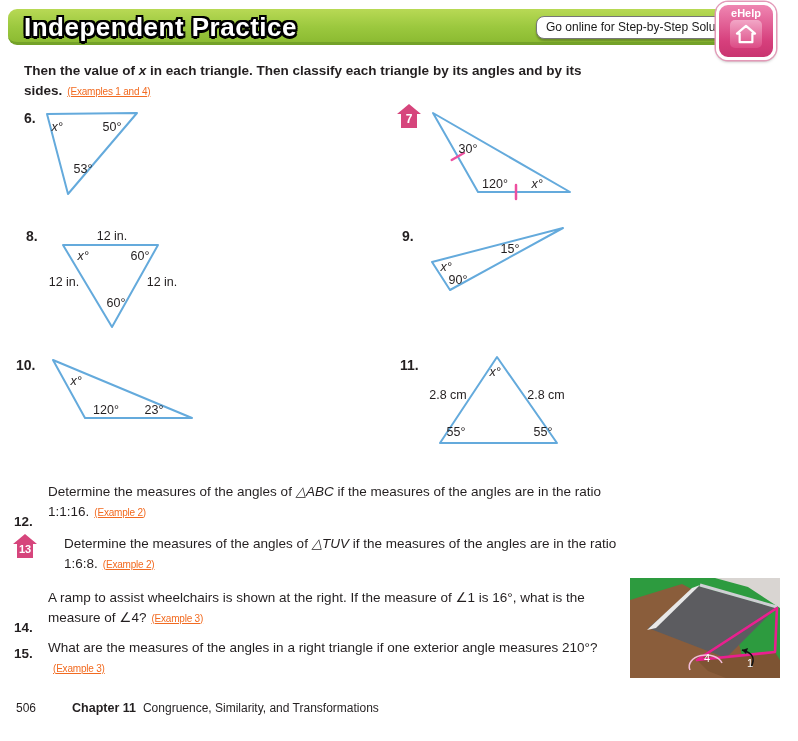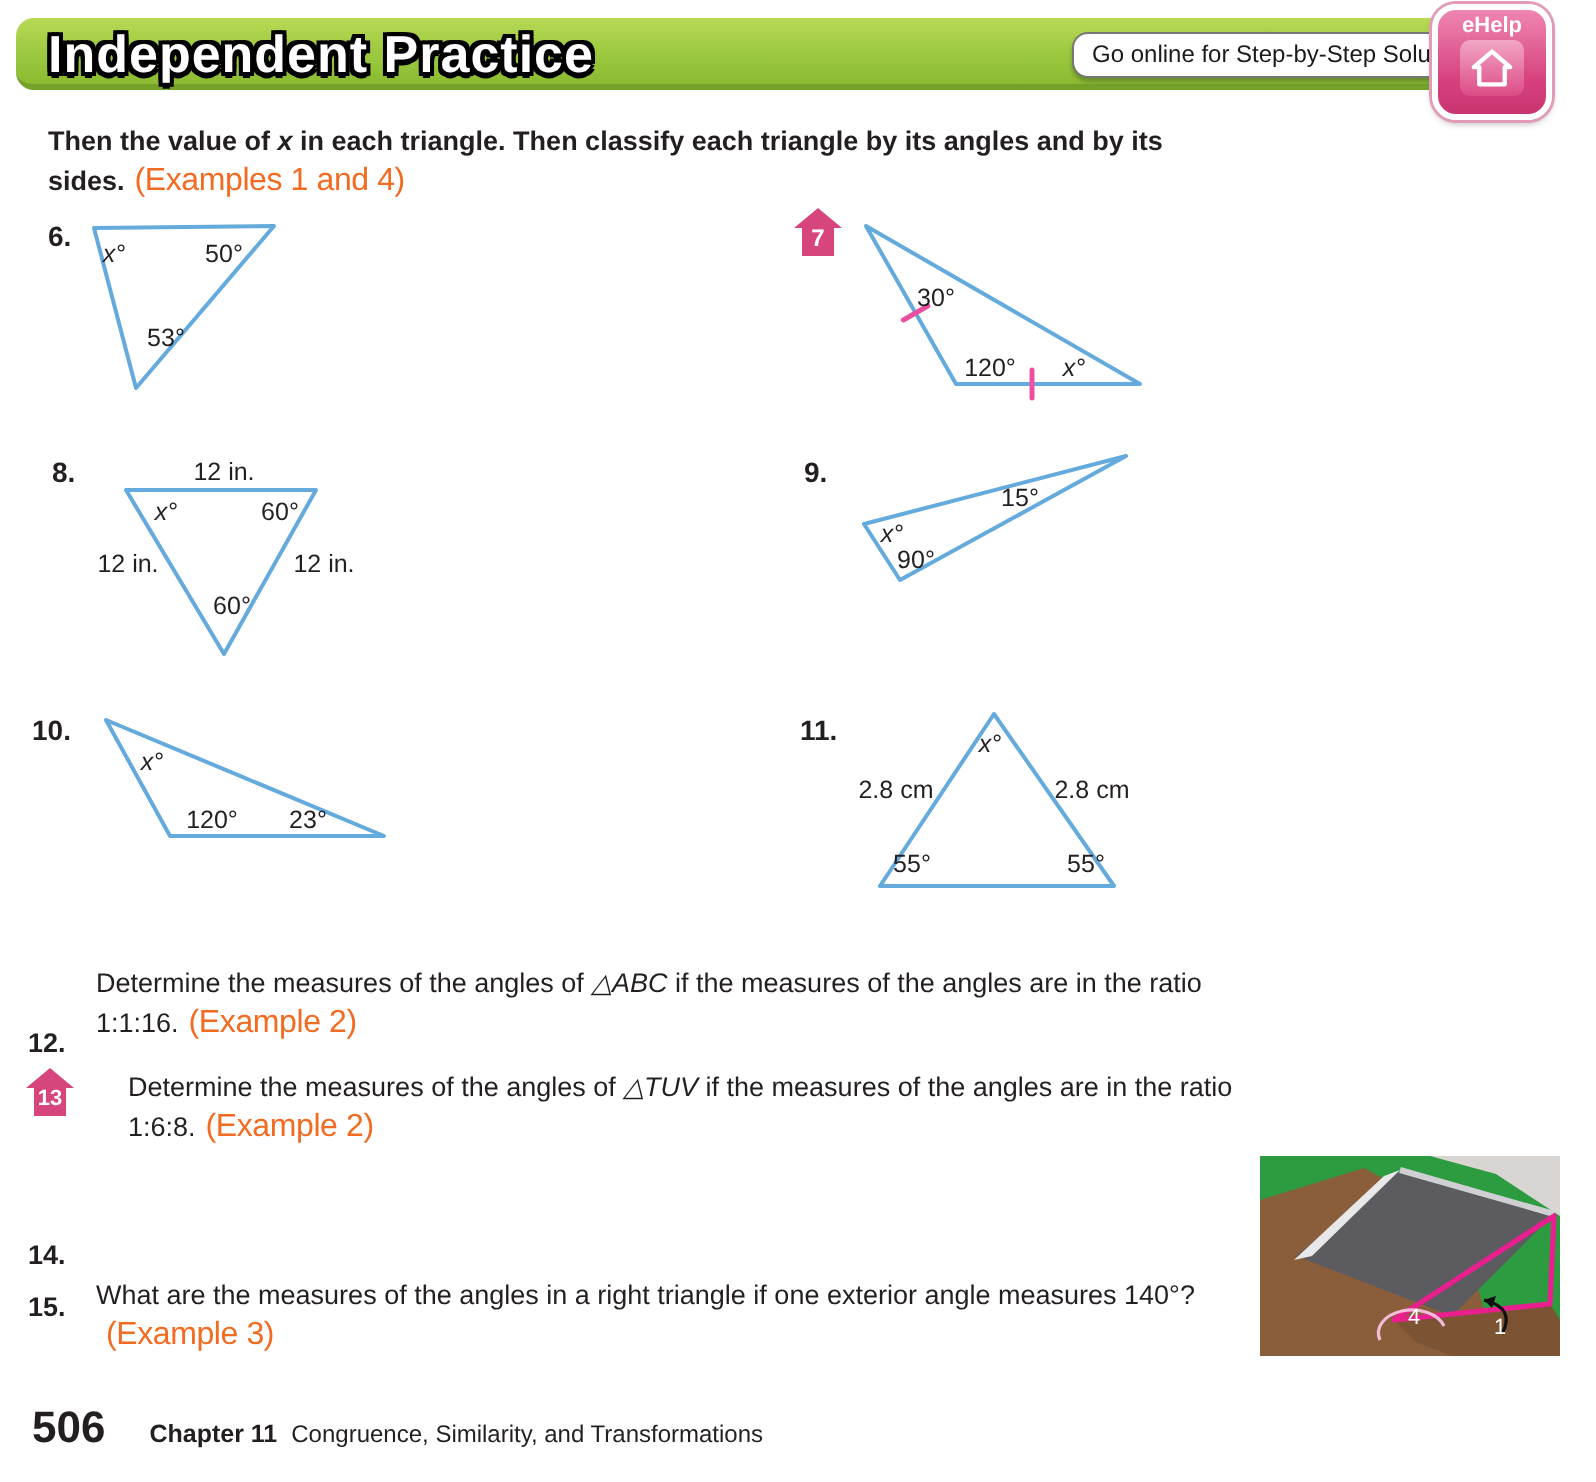--- a/index.html
+++ b/index.html
@@ -38,7 +38,7 @@
   .instructions{position:absolute; left:24px; top:61px; width:592px;
     font-size:13.5px; font-weight:bold; line-height:20px;}
   .var-x{font-style:italic;}
-  .example-ref{color:#f26b21; font-weight:normal; font-size:16px; letter-spacing:-.2px; margin-left:5px; white-space:nowrap;}
+  .example-ref{color:#f26b21; font-weight:normal; font-size:10px; letter-spacing:-.2px; margin-left:5px; white-space:nowrap;text-decoration:underline;}
   
   .prob-num{position:absolute; font-size:14px; font-weight:bold;}
   .tri-svg{position:absolute; overflow:visible;}

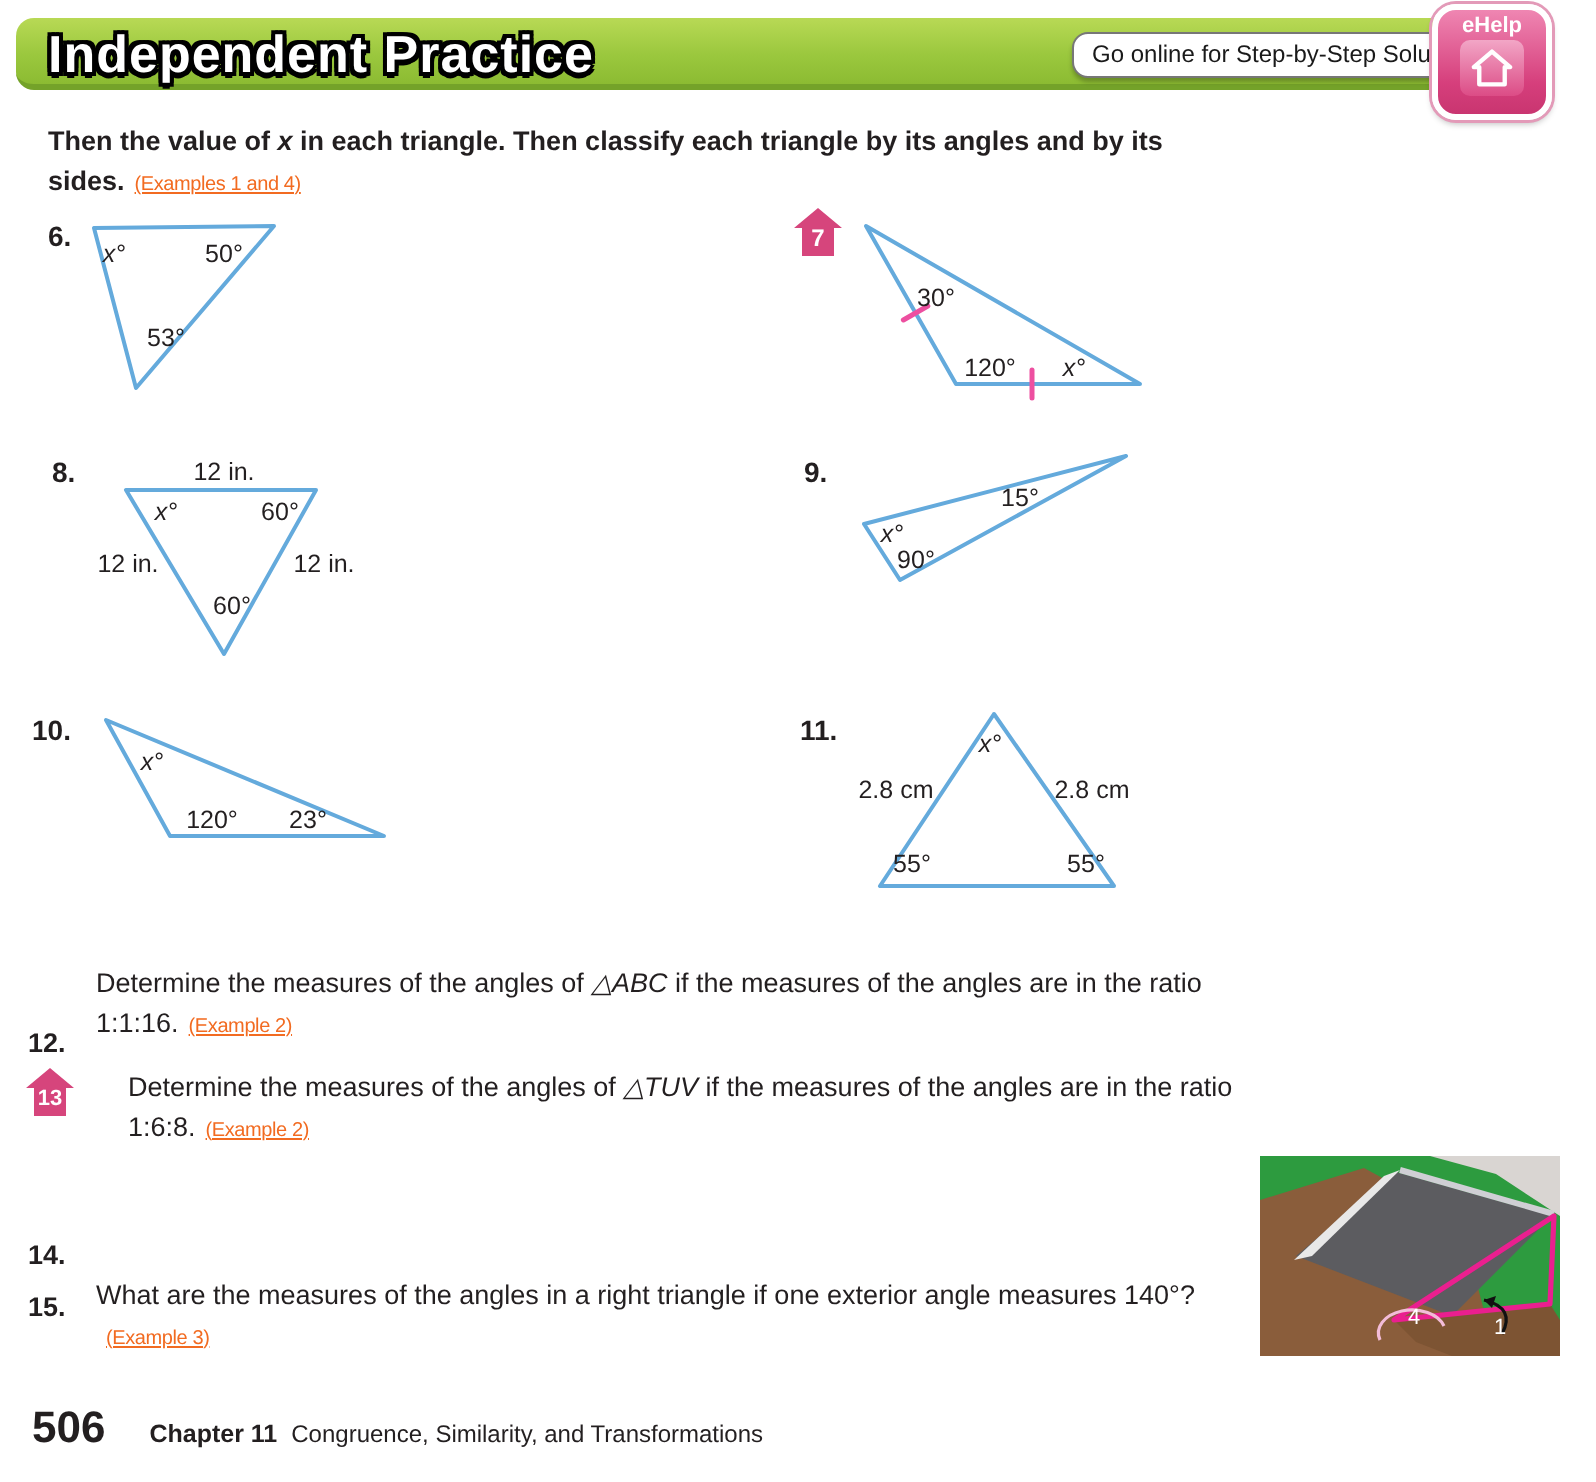--- a/index.html
+++ b/index.html
@@ -155,6 +155,9 @@
   </div>
 
   <span class="wp-num" style="top:588px;">14.</span>
+  <div class="wp-text" style="top:588px;width:560px;">
+    <span>A ramp to assist wheelchairs is shown at the right. If the measure of ∠1 is 16°, what is the measure of ∠4?</span><span class="example-ref">(Example 3)</span>
+  </div>
 
   <span class="wp-num" style="top:614px;">15.</span>
   <div class="wp-text" style="top:638px;width:560px;">

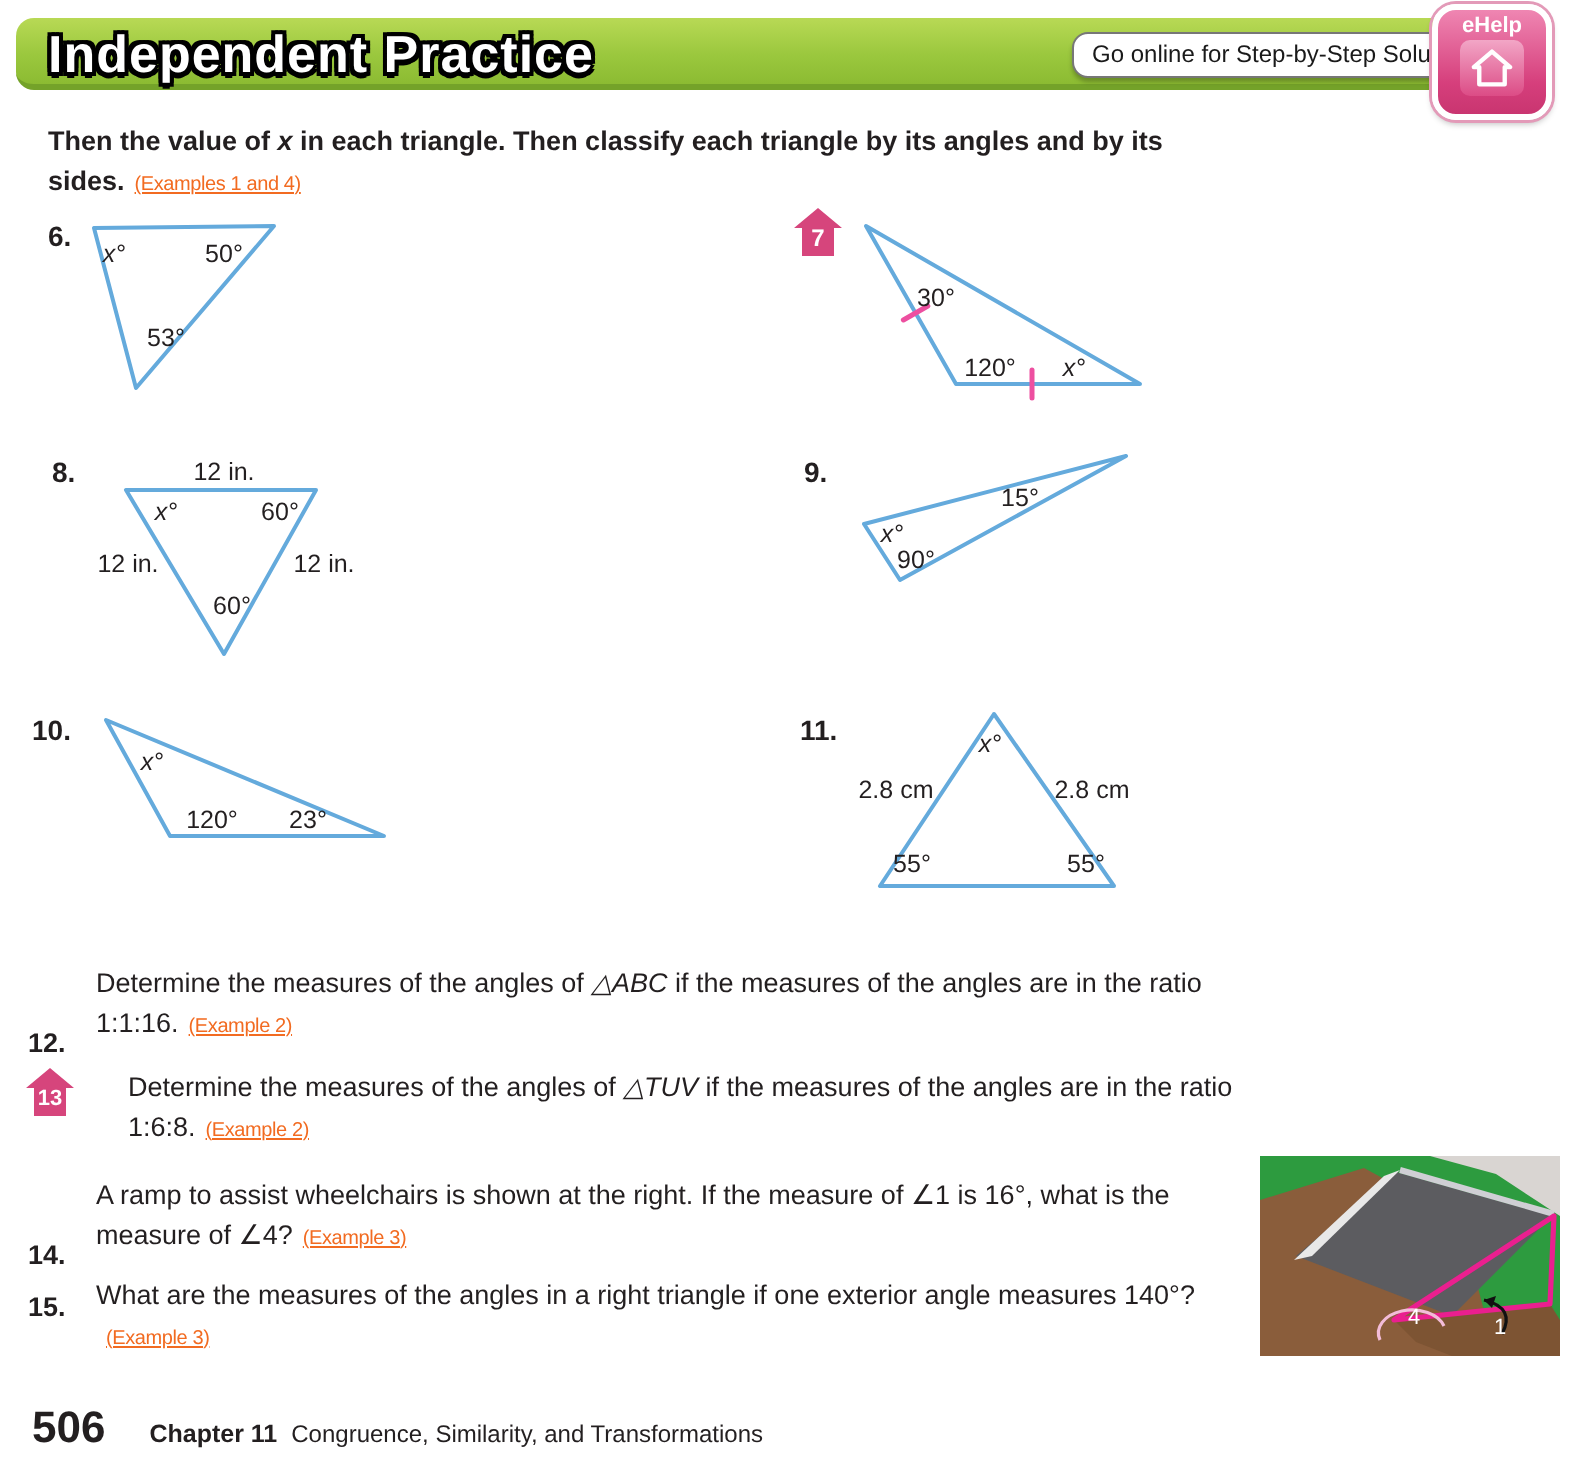--- a/index.html
+++ b/index.html
@@ -161,7 +161,7 @@
 
   <span class="wp-num" style="top:614px;">15.</span>
   <div class="wp-text" style="top:638px;width:560px;">
-    <span>What are the measures of the angles in a right triangle if one exterior angle measures 140°?</span><span class="example-ref">(Example 3)</span>
+    <span>What are the measures of the angles in a right triangle if one exterior angle measures 210°?</span><span class="example-ref">(Example 3)</span>
   </div>
 
   <svg class="ramp" width="150" height="100" viewBox="0 0 150 100">

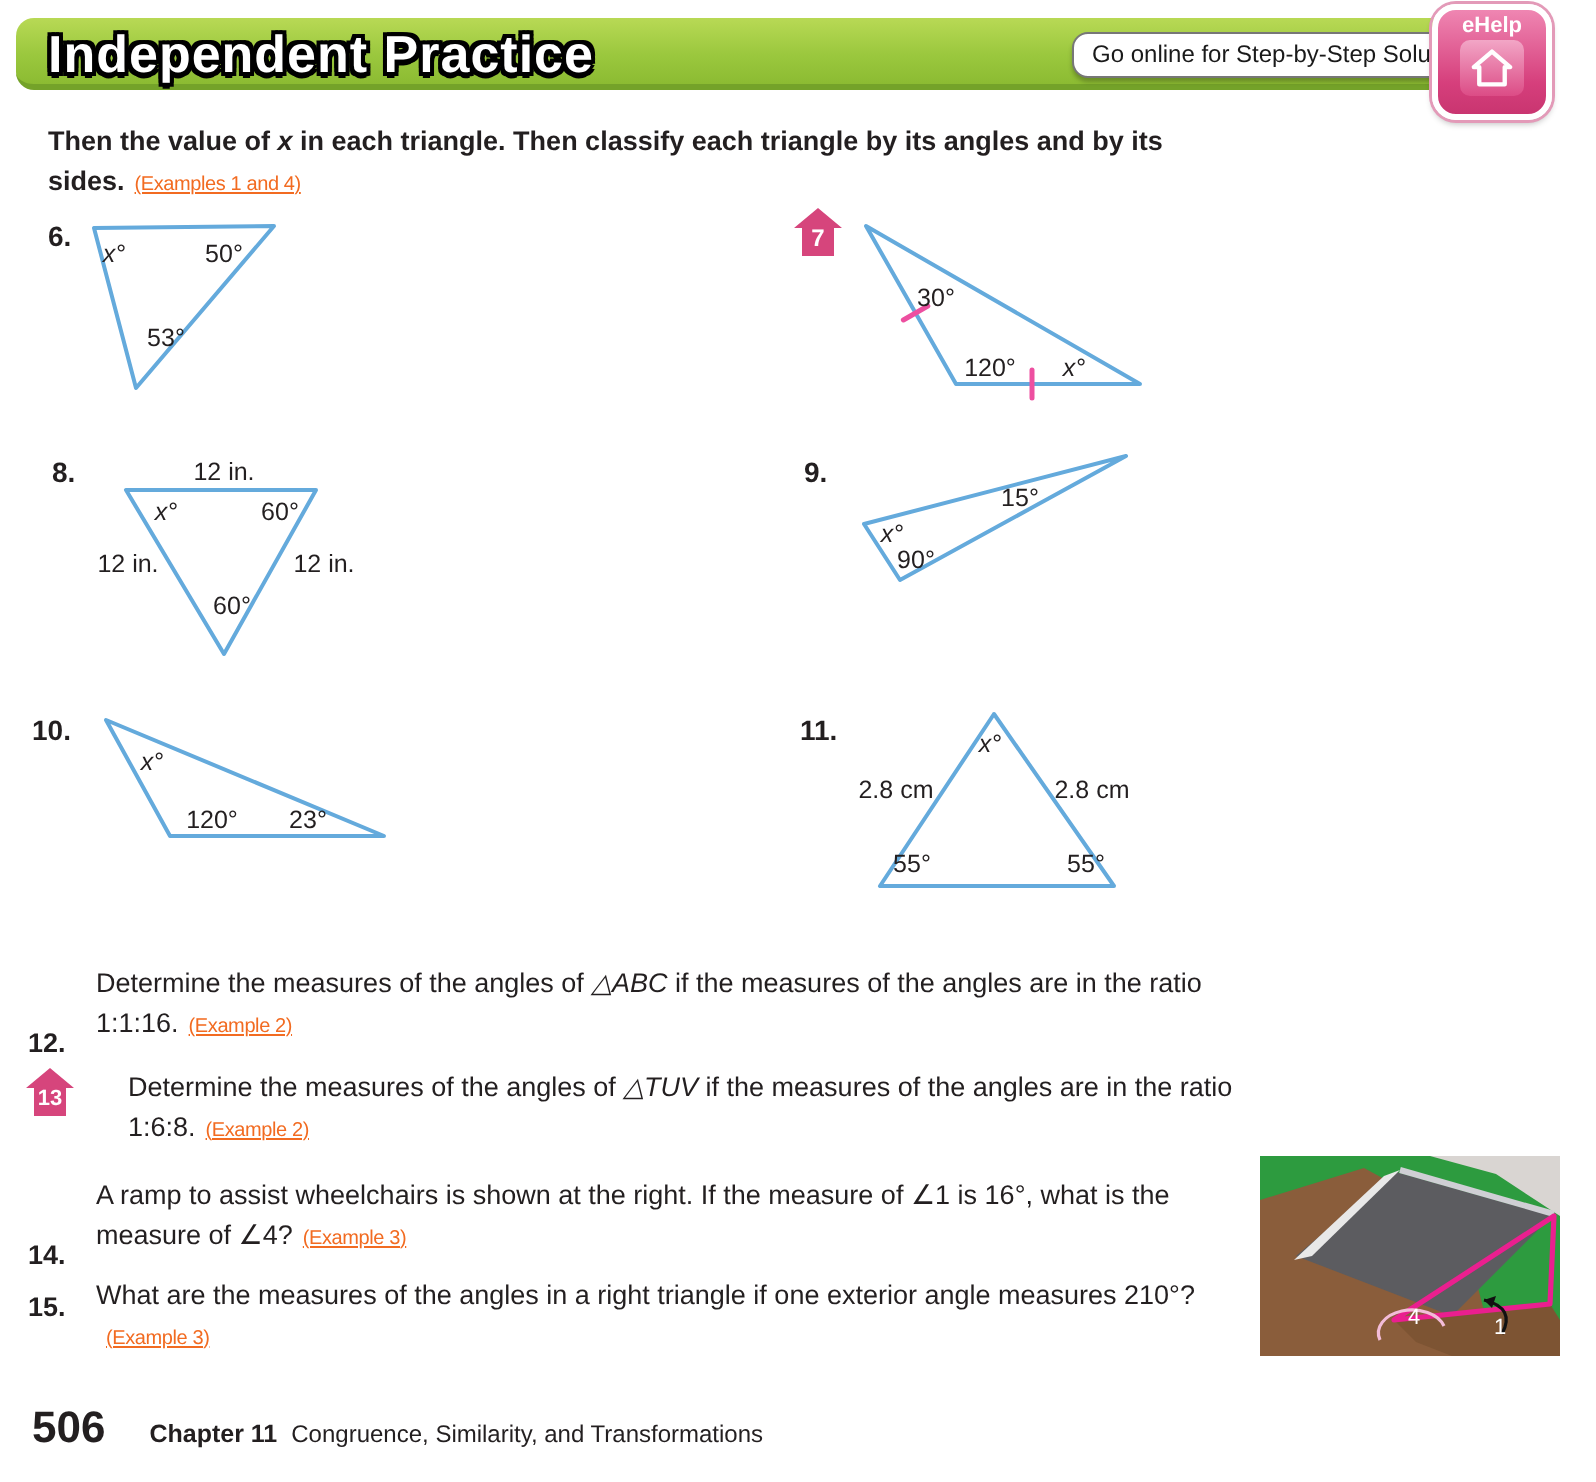--- a/index.html
+++ b/index.html
@@ -57,7 +57,7 @@
   .ramp text{font-family:"Liberation Sans",sans-serif; fill:#fff; font-size:11px; text-anchor:middle;}
   
   .footer{position:absolute; left:16px; top:701px; display:flex; align-items:baseline;}
-  .footer-page{font-size:22px; font-weight:bold; margin-right:22px;}
+  .footer-page{font-size:12px; font-weight:normal; margin-right:36px;}
   .footer-chapter{font-size:12.5px; font-weight:bold; margin-right:7px;}
   .footer-title{font-size:12px;}
 </style>

